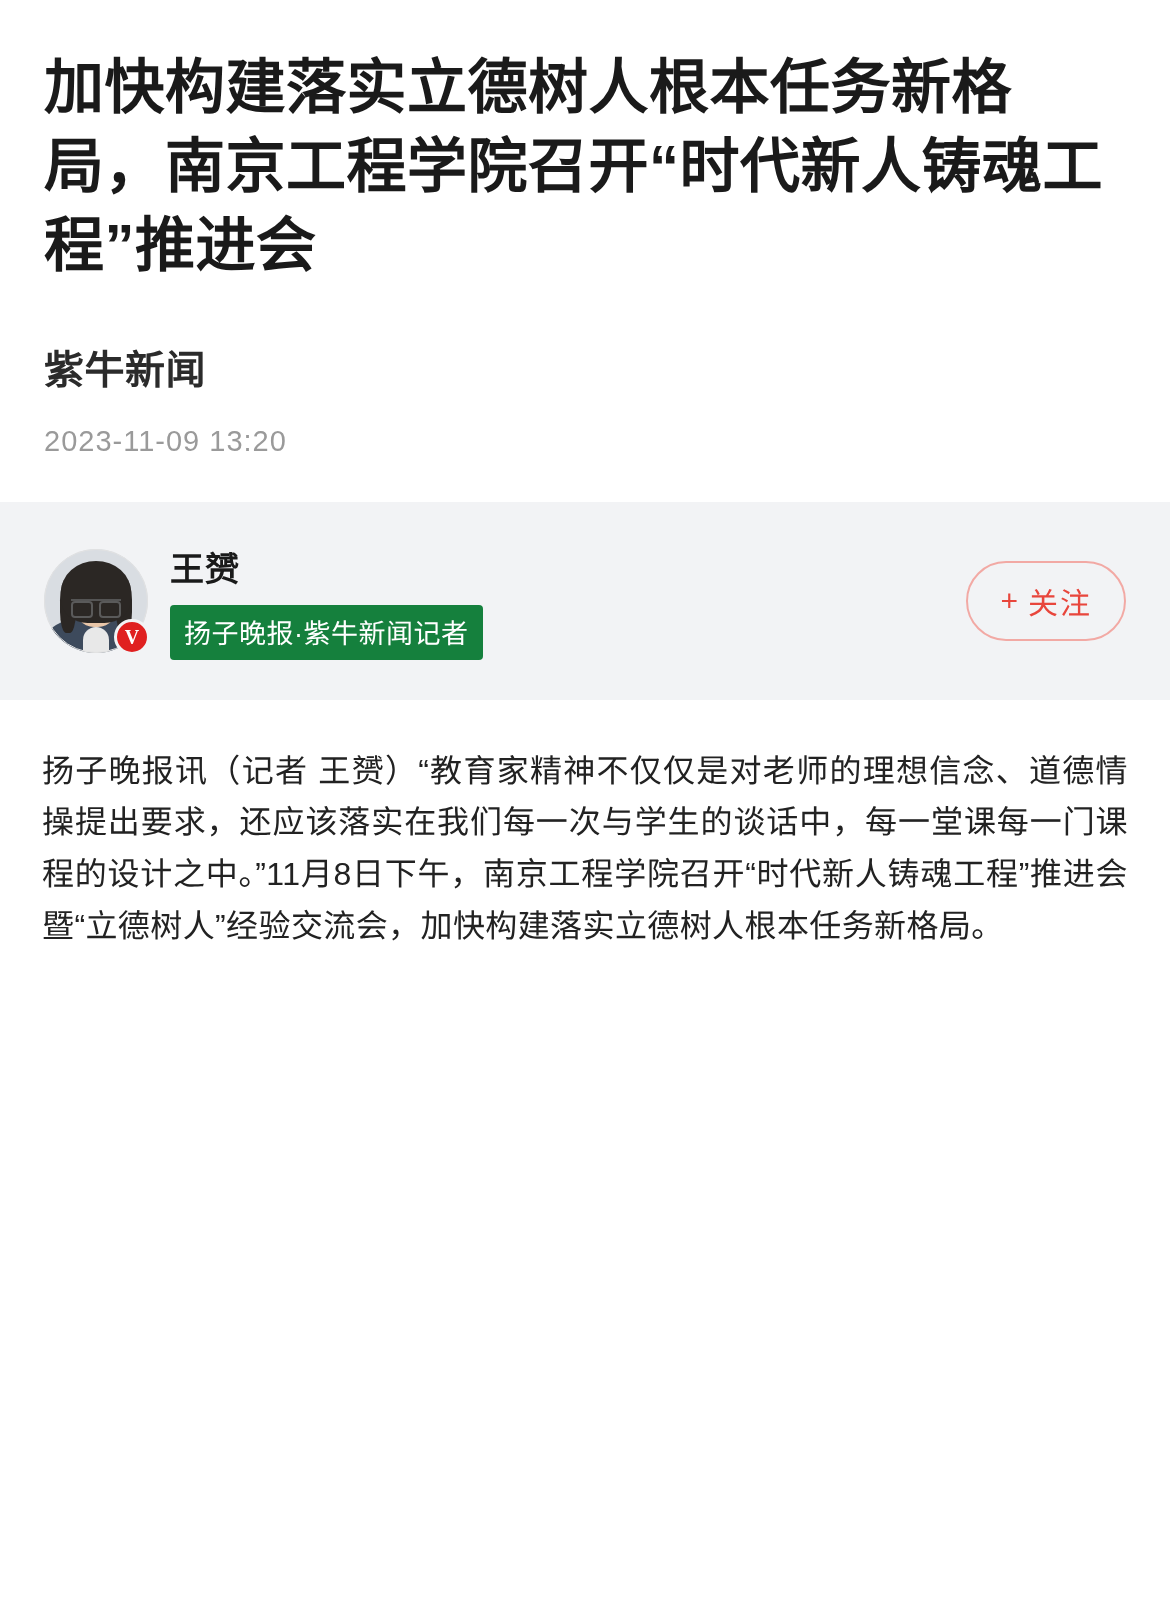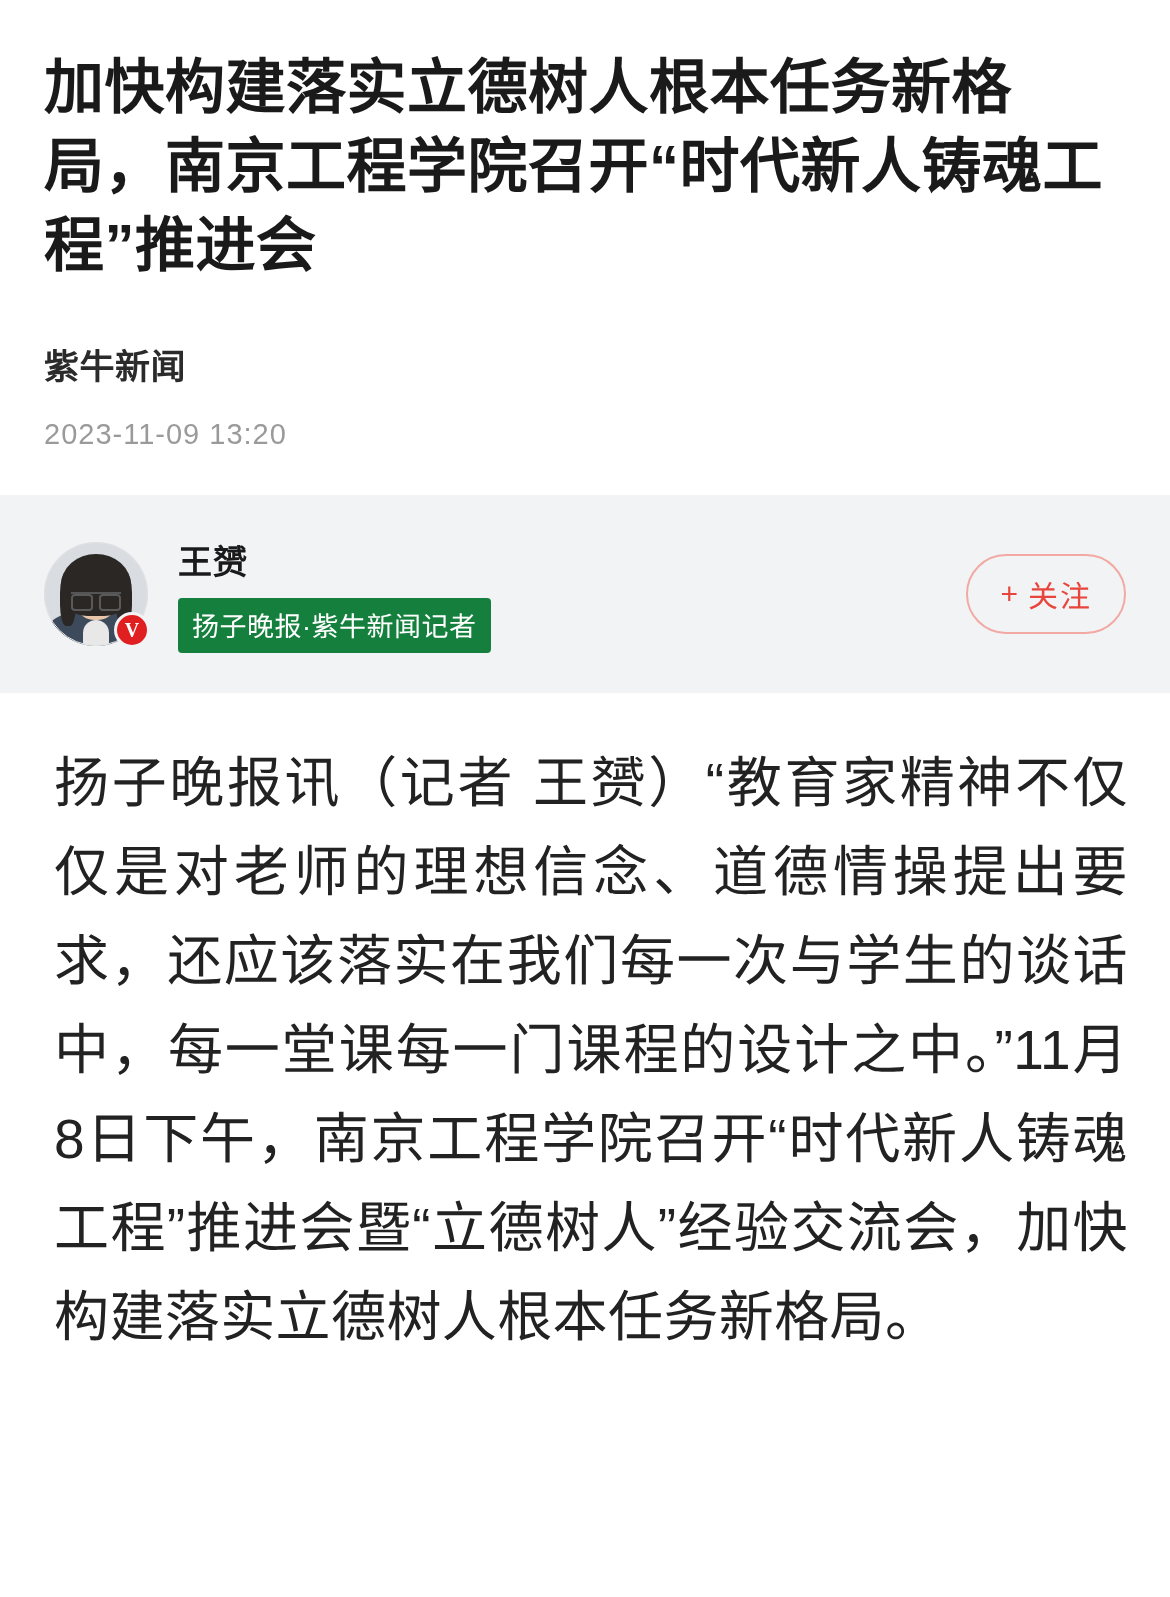--- a/index.html
+++ b/index.html
@@ -37,7 +37,7 @@
     margin-top: 46px;
   }
   .source {
-    font-size: 35px;
+    font-size: 40px;
     font-weight: 700;
     color: #2b2b2b;
     letter-spacing: 0.5px;

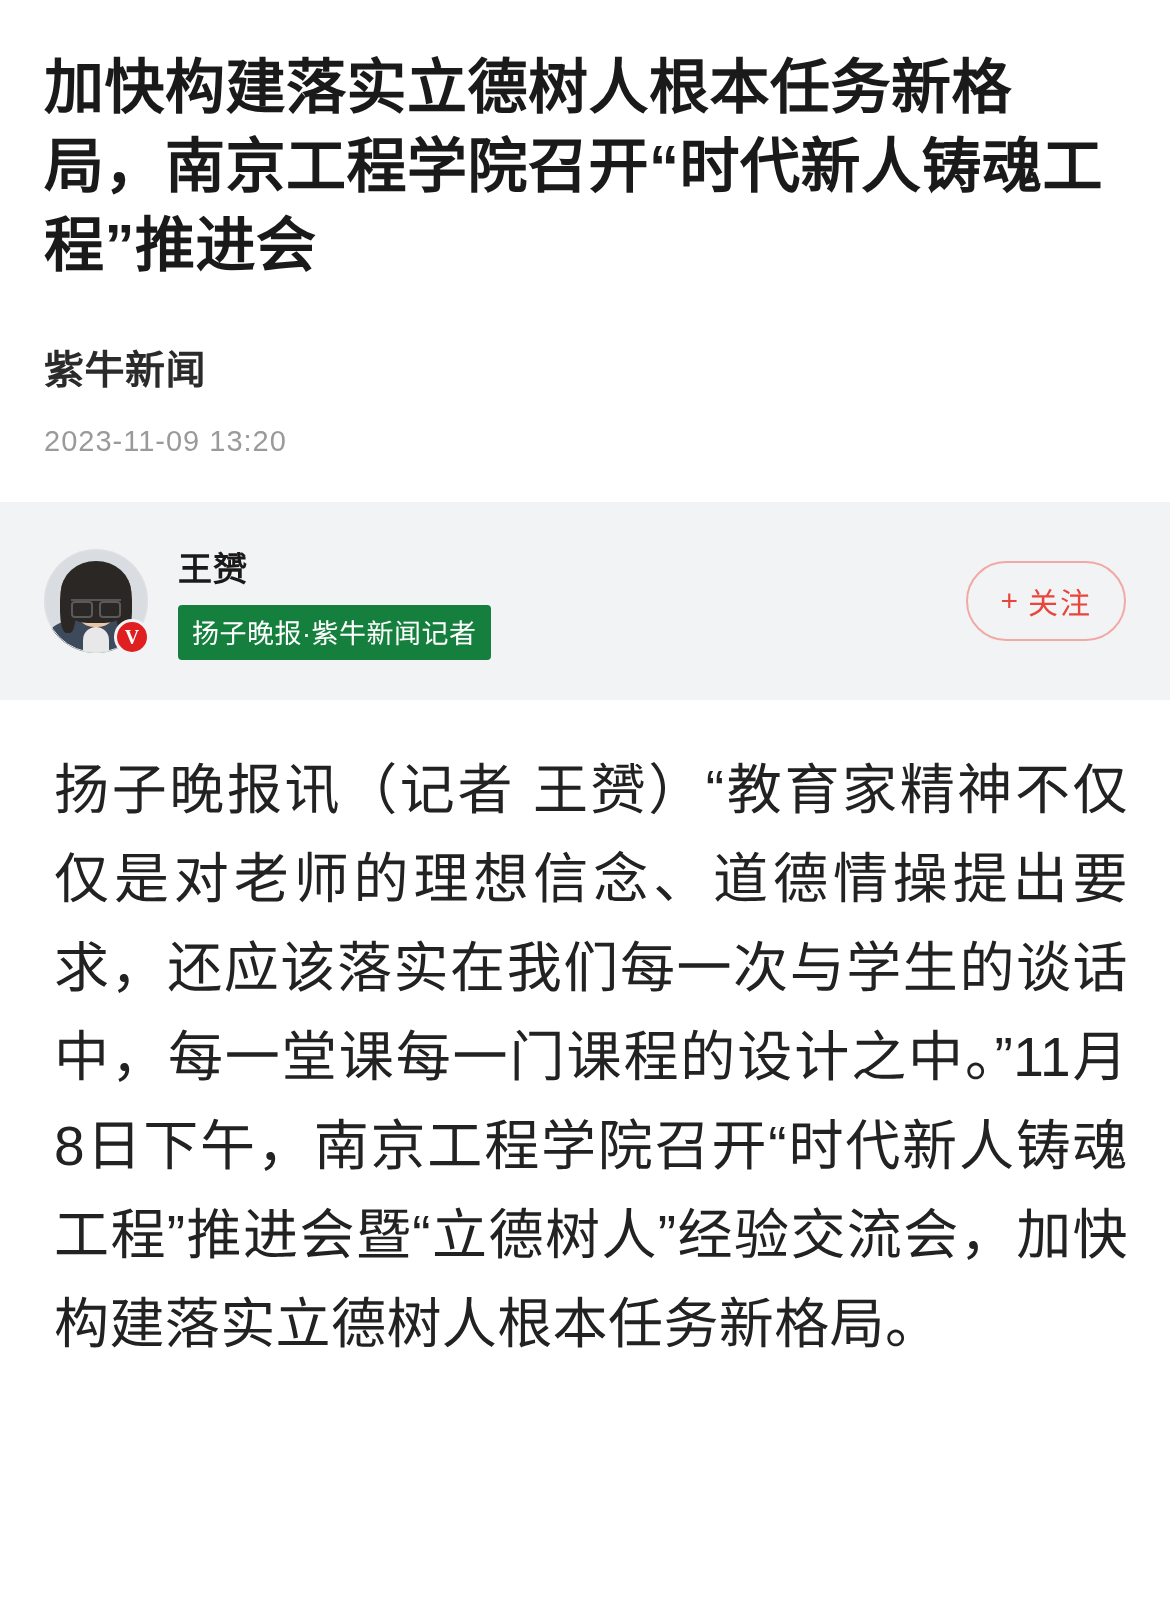--- a/index.html
+++ b/index.html
@@ -172,7 +172,7 @@
     font-family: "Liberation Serif", serif;
   }
   .author-info {
-    margin-left: 30px;
+    margin-left: 22px;
     flex: 1 1 auto;
   }
   .author-name {

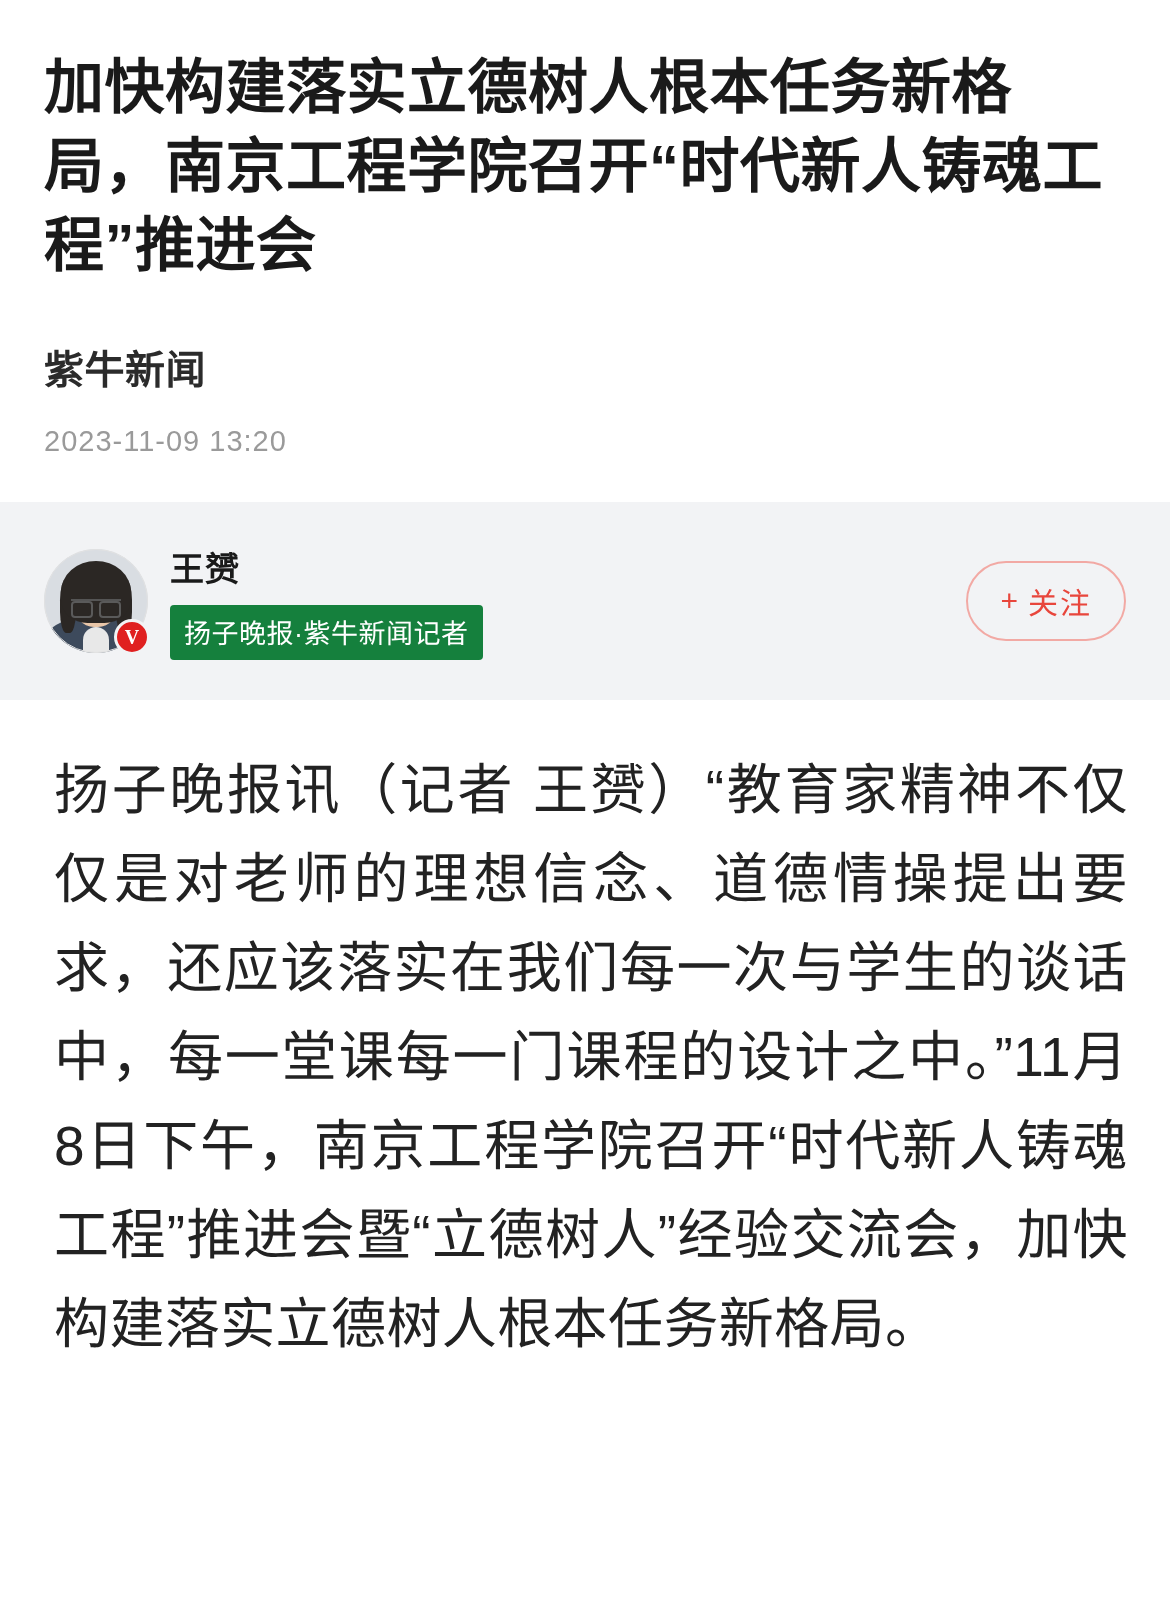--- a/index.html
+++ b/index.html
@@ -218,11 +218,11 @@
     padding: 46px 42px 40px 42px;
   }
   .paragraph {
-    font-size: 55px;
+    font-size: 32px;
     line-height: 1.62;
     color: #222222;
     letter-spacing: 0.4px;
-    margin: 0 0 30px 12px;
+    margin: 0 0 30px 0;
     text-align: justify;
   }
 </style>

